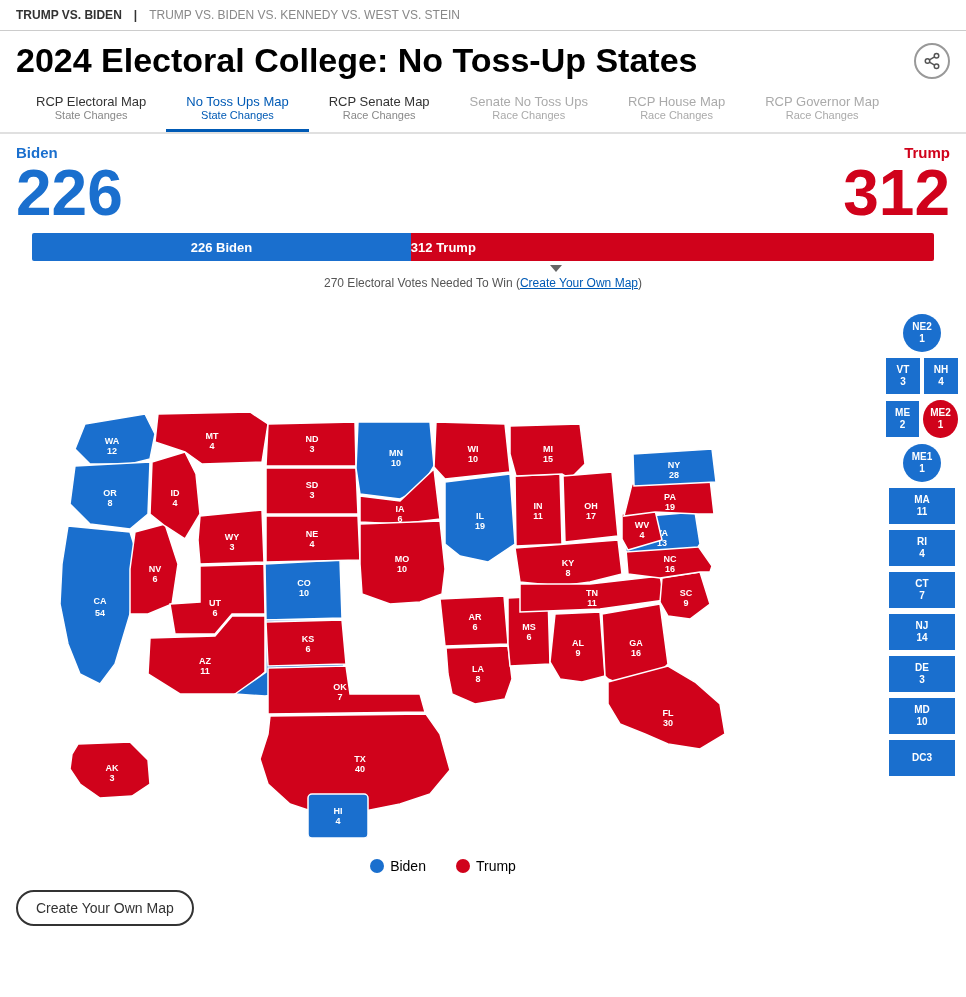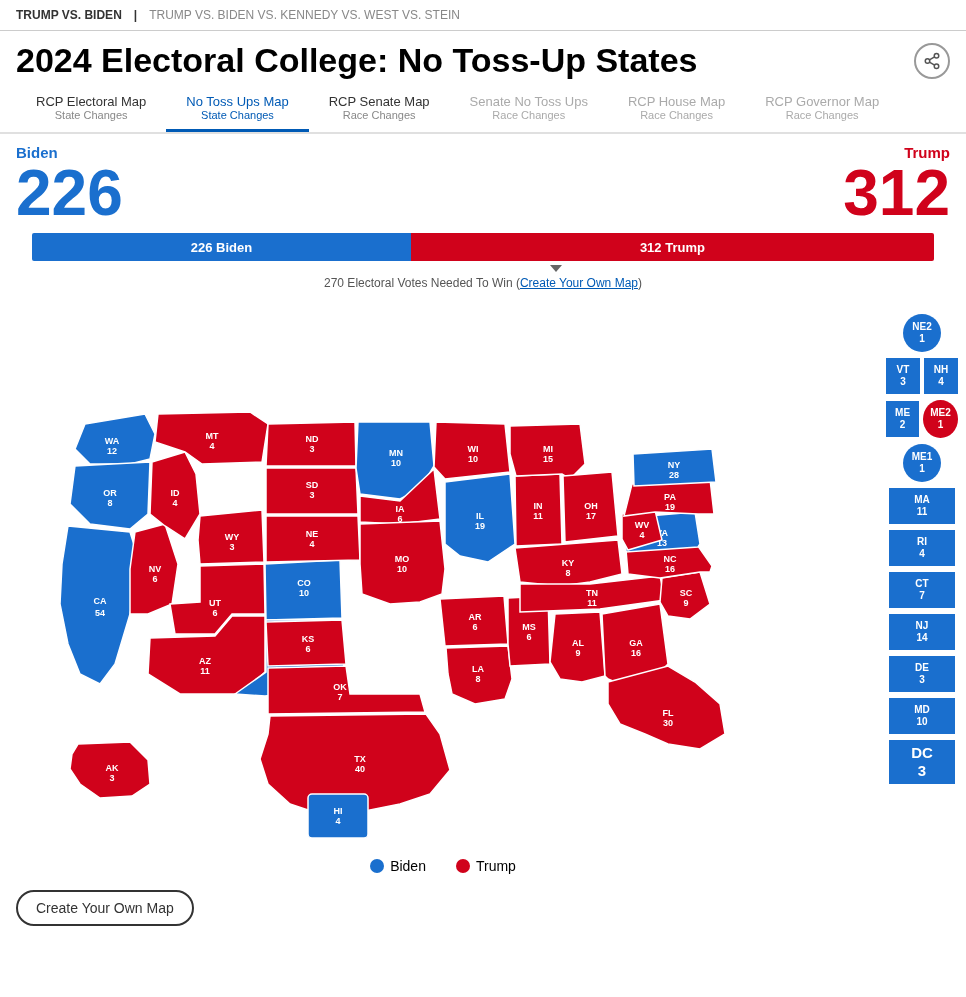--- a/index.html
+++ b/index.html
@@ -27,7 +27,7 @@
 
     .bar-container { margin: 4px 16px; height: 28px; display: flex; border-radius: 2px; overflow: hidden; }
     .bar-biden { background: #1a6fce; display: flex; align-items: center; justify-content: center; color: #fff; font-size: 13px; font-weight: bold; }
-    .bar-trump { background: #d0021b; display: flex; align-items: center; justify-content: center; color: #fff; font-size: 13px; font-weight: bold; flex: 1; }
+    .bar-trump { background: #d0021b; display: flex; align-items: center; color: #fff; font-size: 13px; font-weight: bold; flex: 1; }
 
     .bar-label { text-align: center; font-size: 12px; color: #555; margin: 4px 0 0; padding: 0 16px; }
     .bar-label a { color: #005ab5; text-decoration: underline; cursor: pointer; }

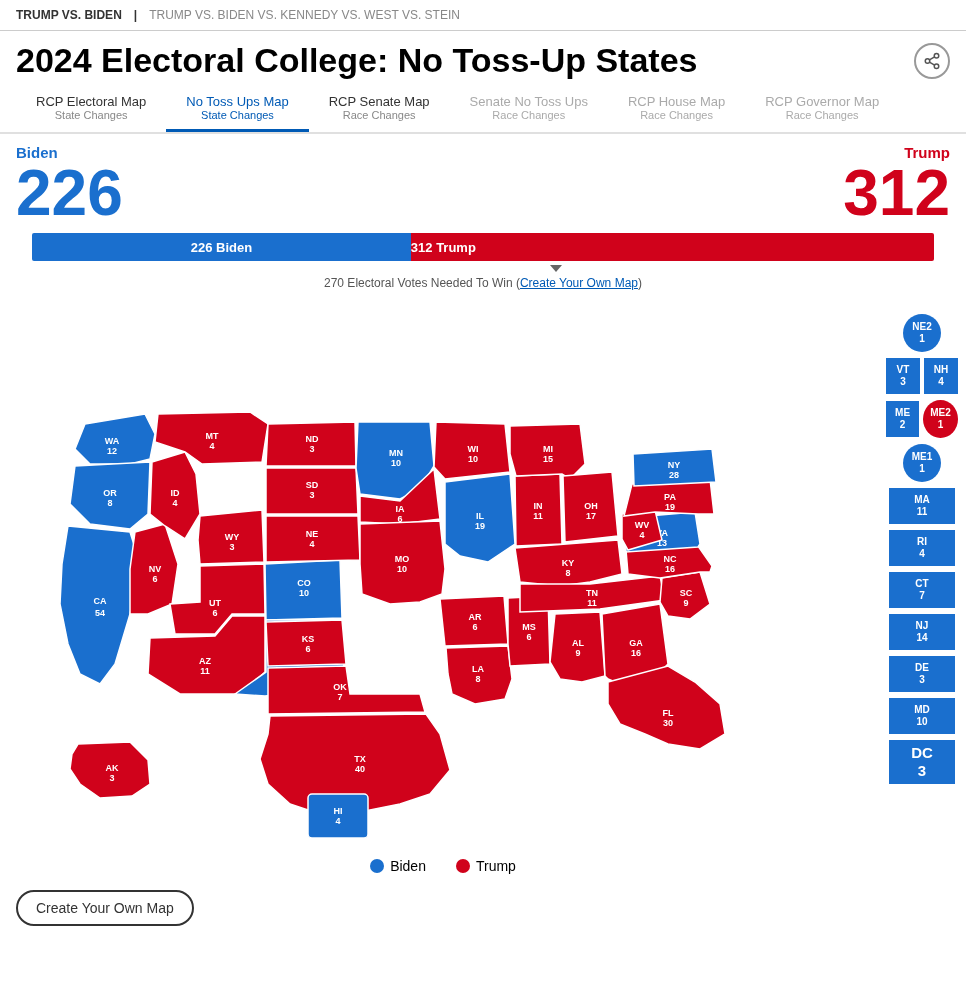--- a/index.html
+++ b/index.html
@@ -479,7 +479,7 @@
     </div>
 
     <div style="display:flex; justify-content:center; margin-bottom:2px;">
-      <div class="state-box blue" style="width:66px;min-height:36px;font-size:15px;display:flex;flex-direction:column;align-items:center;justify-content:center;">
+      <div class="state-box blue" style="width:66px;min-height:36px;font-size:10px;display:flex;flex-direction:row;align-items:center;justify-content:center;">
         <span>DC</span>
           <span>3</span>
       </div>

